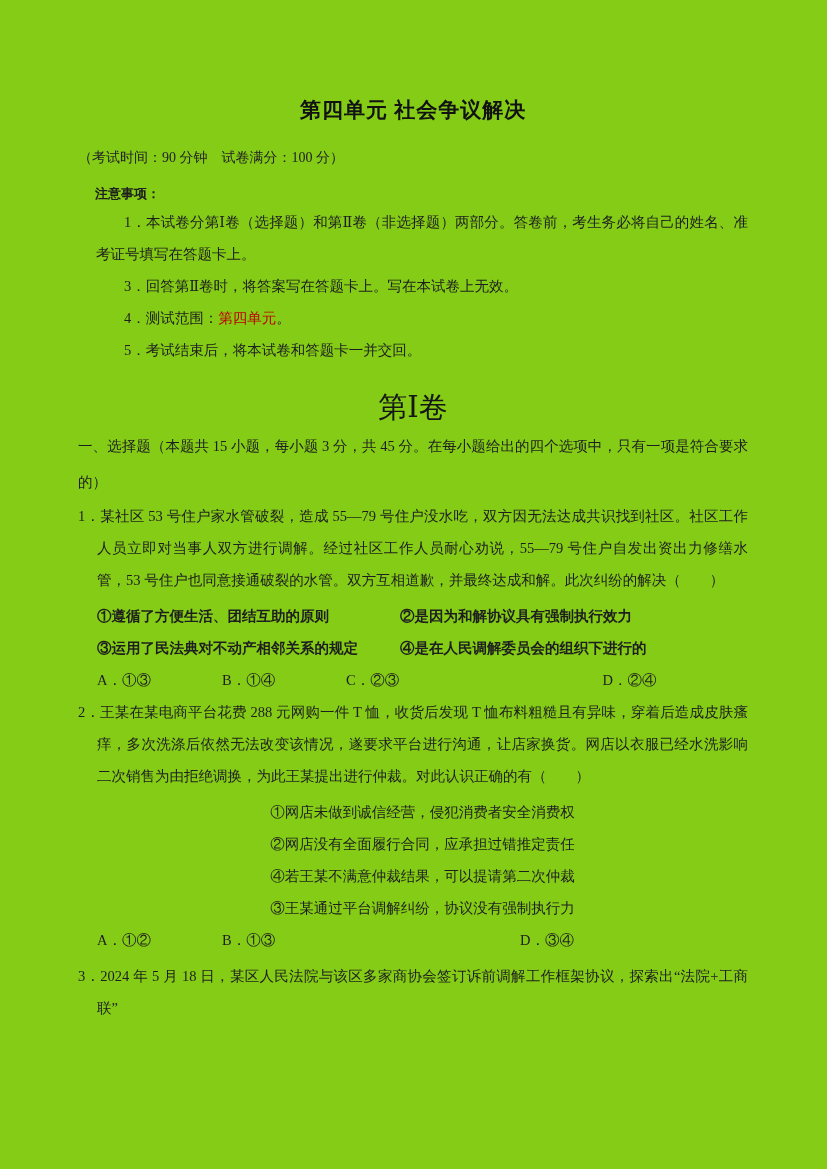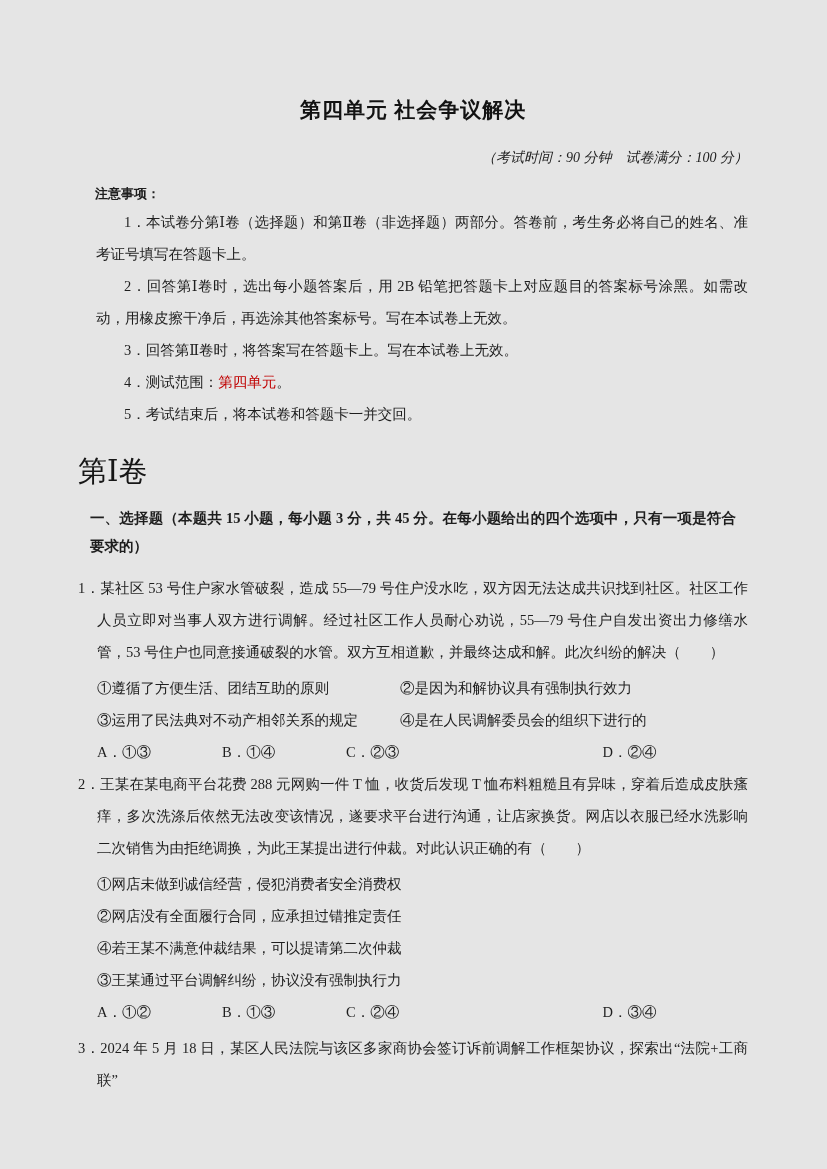--- a/index.html
+++ b/index.html
@@ -13,7 +13,7 @@
     width: 827px;
     height: 1169px;
     margin: 0 auto;
-    background: #e5e5e5;
+    background: #84cc16;
     padding: 96px 79px 0 78px;
     font-family: "Liberation Serif", "DejaVu Serif", serif;
     color: #1e1e1e;

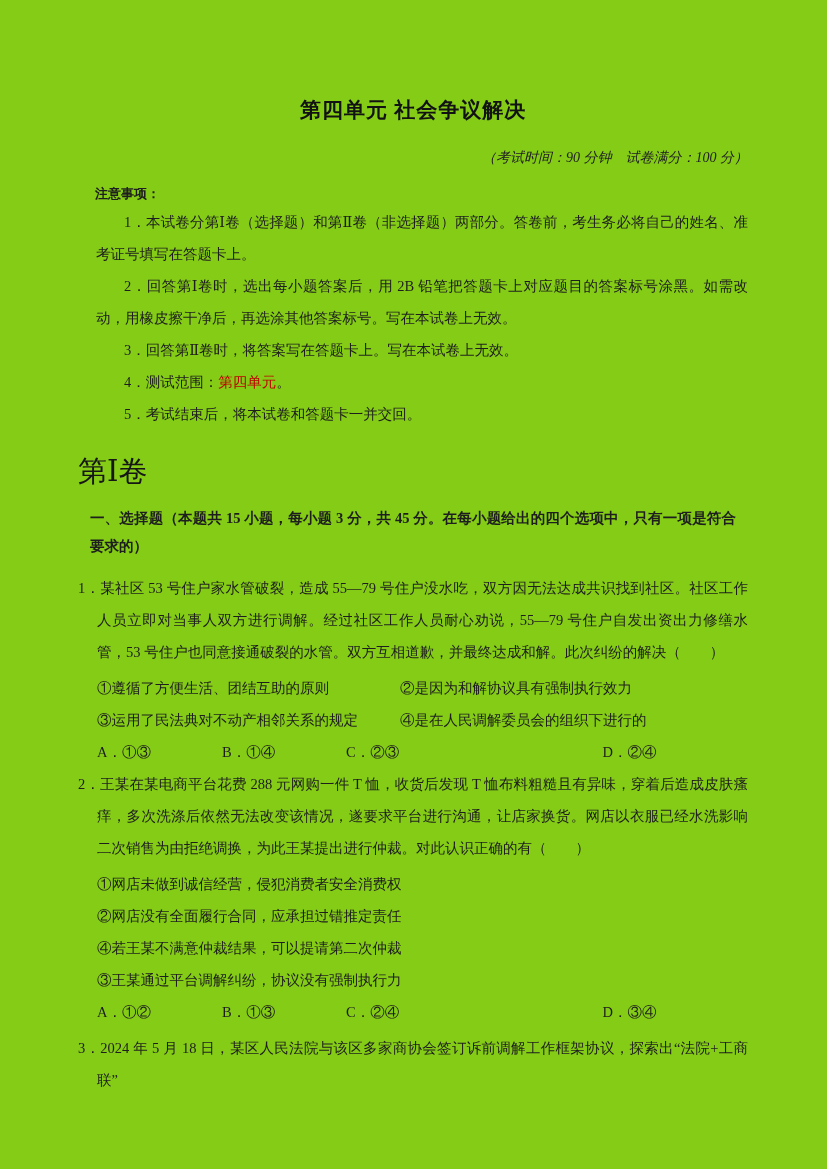--- a/index.html
+++ b/index.html
@@ -33,8 +33,7 @@
     margin: 24px 0 0 0;
     font-size: 14px;
     line-height: 20px;
-    font-style: italic;
-    text-align: right;
+    text-align: left;
     color: #222222;
   }
   .notice-heading {

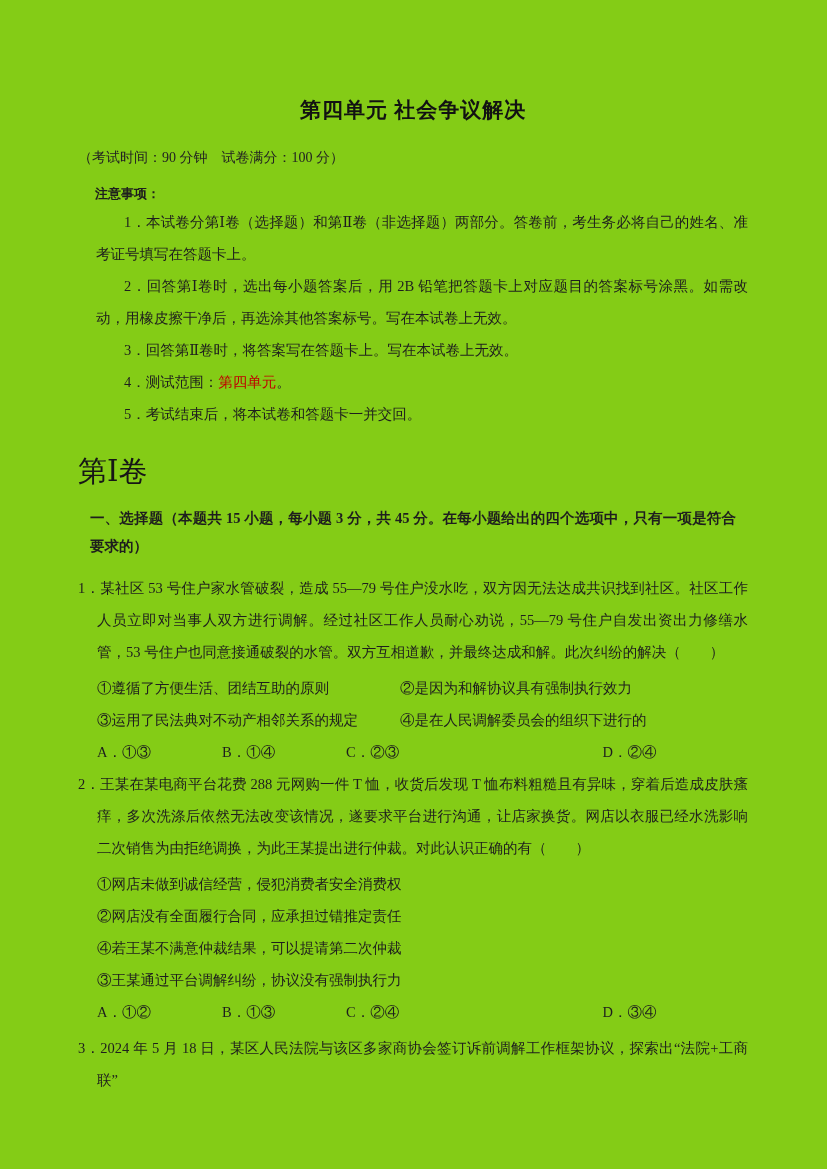--- a/index.html
+++ b/index.html
@@ -113,7 +113,6 @@
   <p class="notice-heading">注意事项：</p>
 
   <p class="notice">1．本试卷分第Ⅰ卷（选择题）和第Ⅱ卷（非选择题）两部分。答卷前，考生务必将自己的姓名、准考证号填写在答题卡上。</p>
-  <p class="notice">2．回答第Ⅰ卷时，选出每小题答案后，用 2B 铅笔把答题卡上对应题目的答案标号涂黑。如需改动，用橡皮擦干净后，再选涂其他答案标号。写在本试卷上无效。</p>
   <p class="notice">3．回答第Ⅱ卷时，将答案写在答题卡上。写在本试卷上无效。</p>
   <p class="notice"><span>4．测试范围：</span><span class="scope-red" id="scope-highlight" style="color: rgb(192, 0, 0);">第四单元</span><span>。</span></p>
   <p class="notice">5．考试结束后，将本试卷和答题卡一并交回。</p>

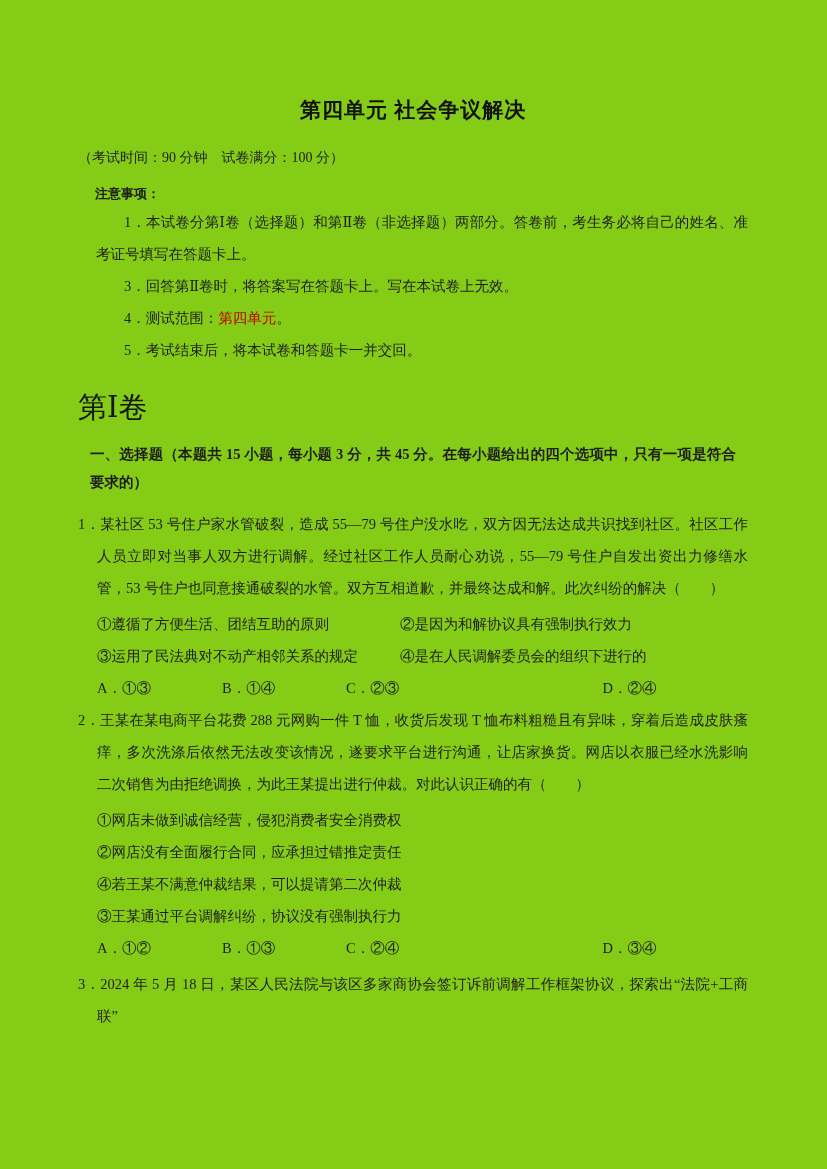--- a/index.html
+++ b/index.html
@@ -56,6 +56,7 @@
     font-size: 29px;
     line-height: 42px;
     font-weight: normal;
+    text-align: center;
     color: #161616;
   }
   .section-title {

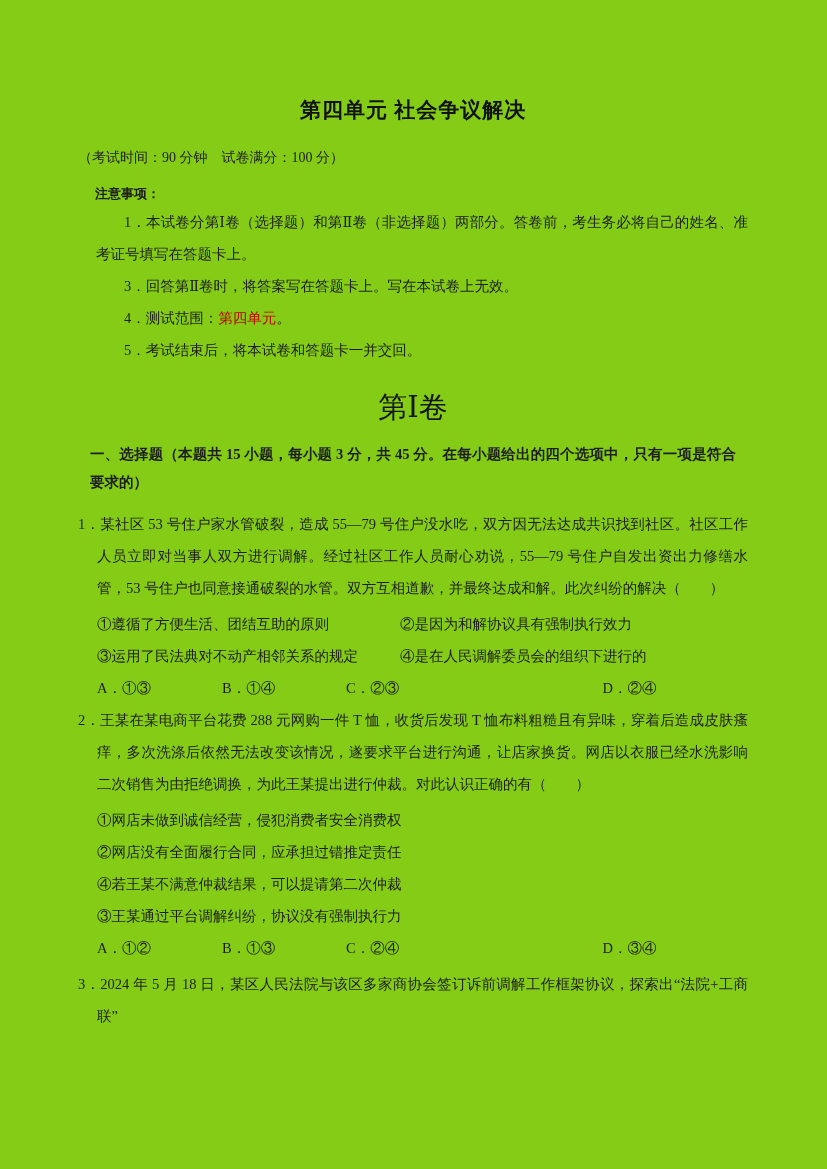--- a/index.html
+++ b/index.html
@@ -60,10 +60,9 @@
     color: #161616;
   }
   .section-title {
-    margin: 12px;
-    line-height: 28px;
+    margin: 0;
+    line-height: 36px;
     text-align: justify;
-    font-weight: bold;
   }
   .stem {
     margin: 0;

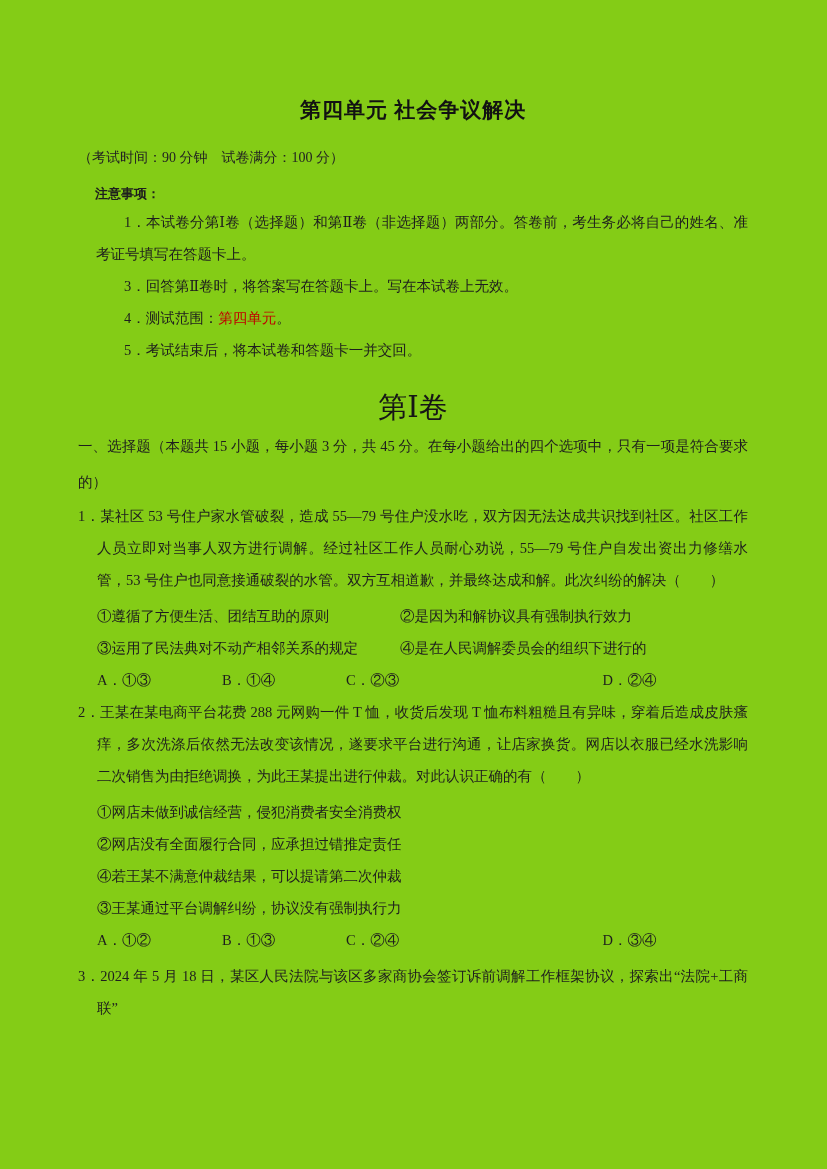--- a/index.html
+++ b/index.html
@@ -77,6 +77,7 @@
   .opt-row {
     display: flex;
     line-height: 32px;
+    font-weight: bold;
   }
   .opt-cell-left {
     width: 303px;

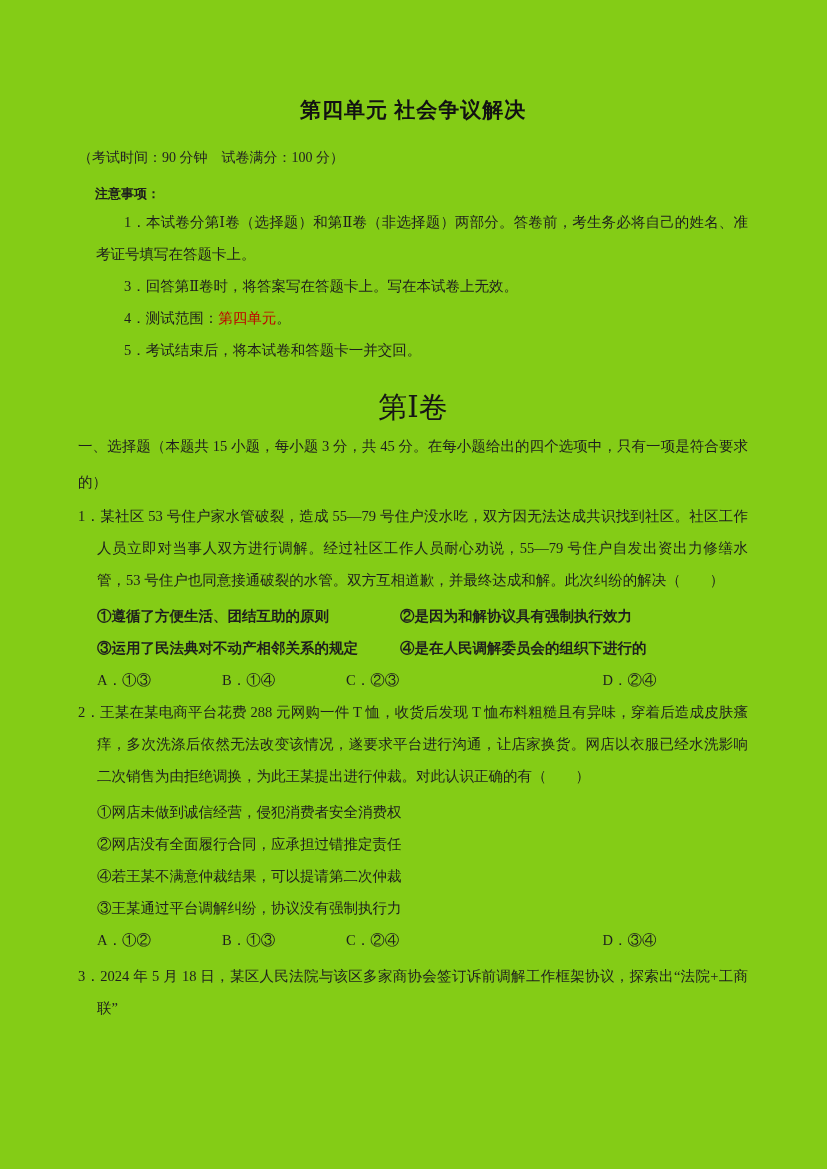--- a/index.html
+++ b/index.html
@@ -89,6 +89,7 @@
   .opt-line {
     margin: 4px 0 0 19px;
     line-height: 32px;
+    text-align: center;
   }
   .opt-line + .opt-line { margin-top: 0; }
   .choice-row {

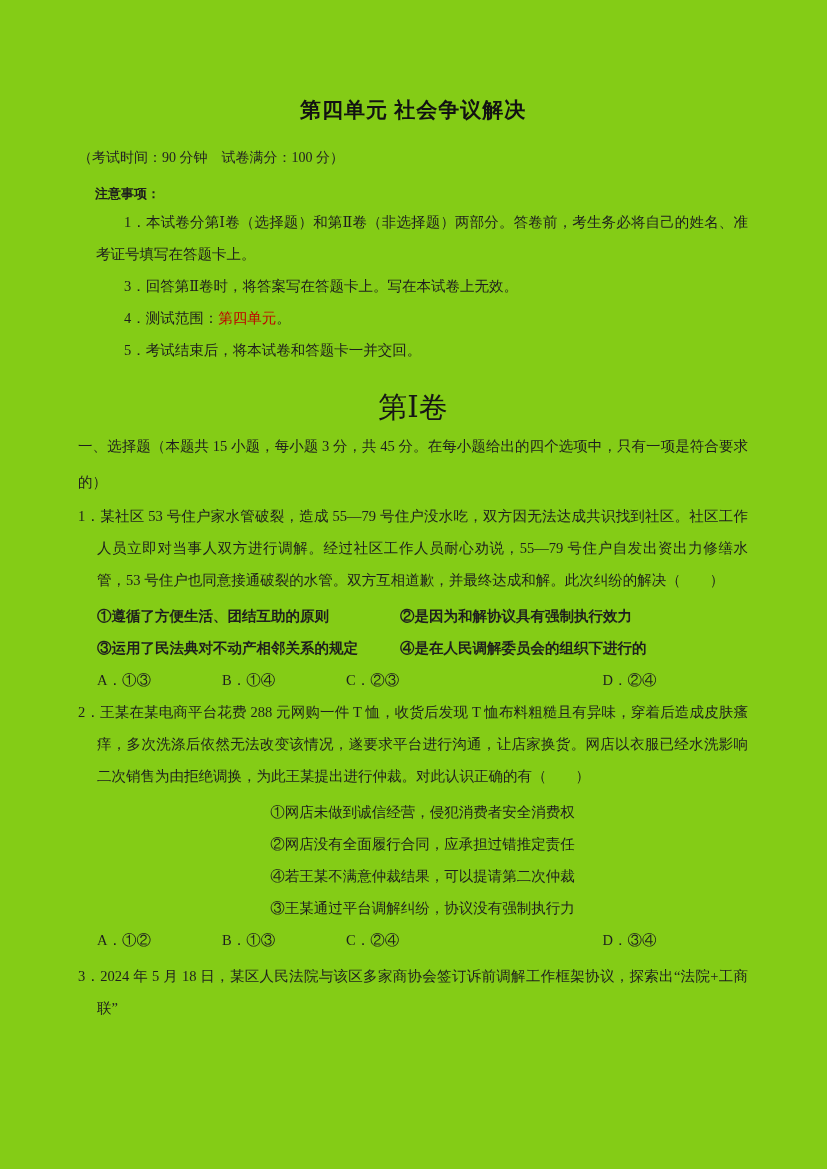--- a/index.html
+++ b/index.html
@@ -152,7 +152,6 @@
     <div class="choice-row">
       <span class="choice-a">A．①②</span>
       <span class="choice-b">B．①③</span>
-      <span class="choice-c">C．②④</span>
       <span class="choice-d">D．③④</span>
     </div>
   </div>

